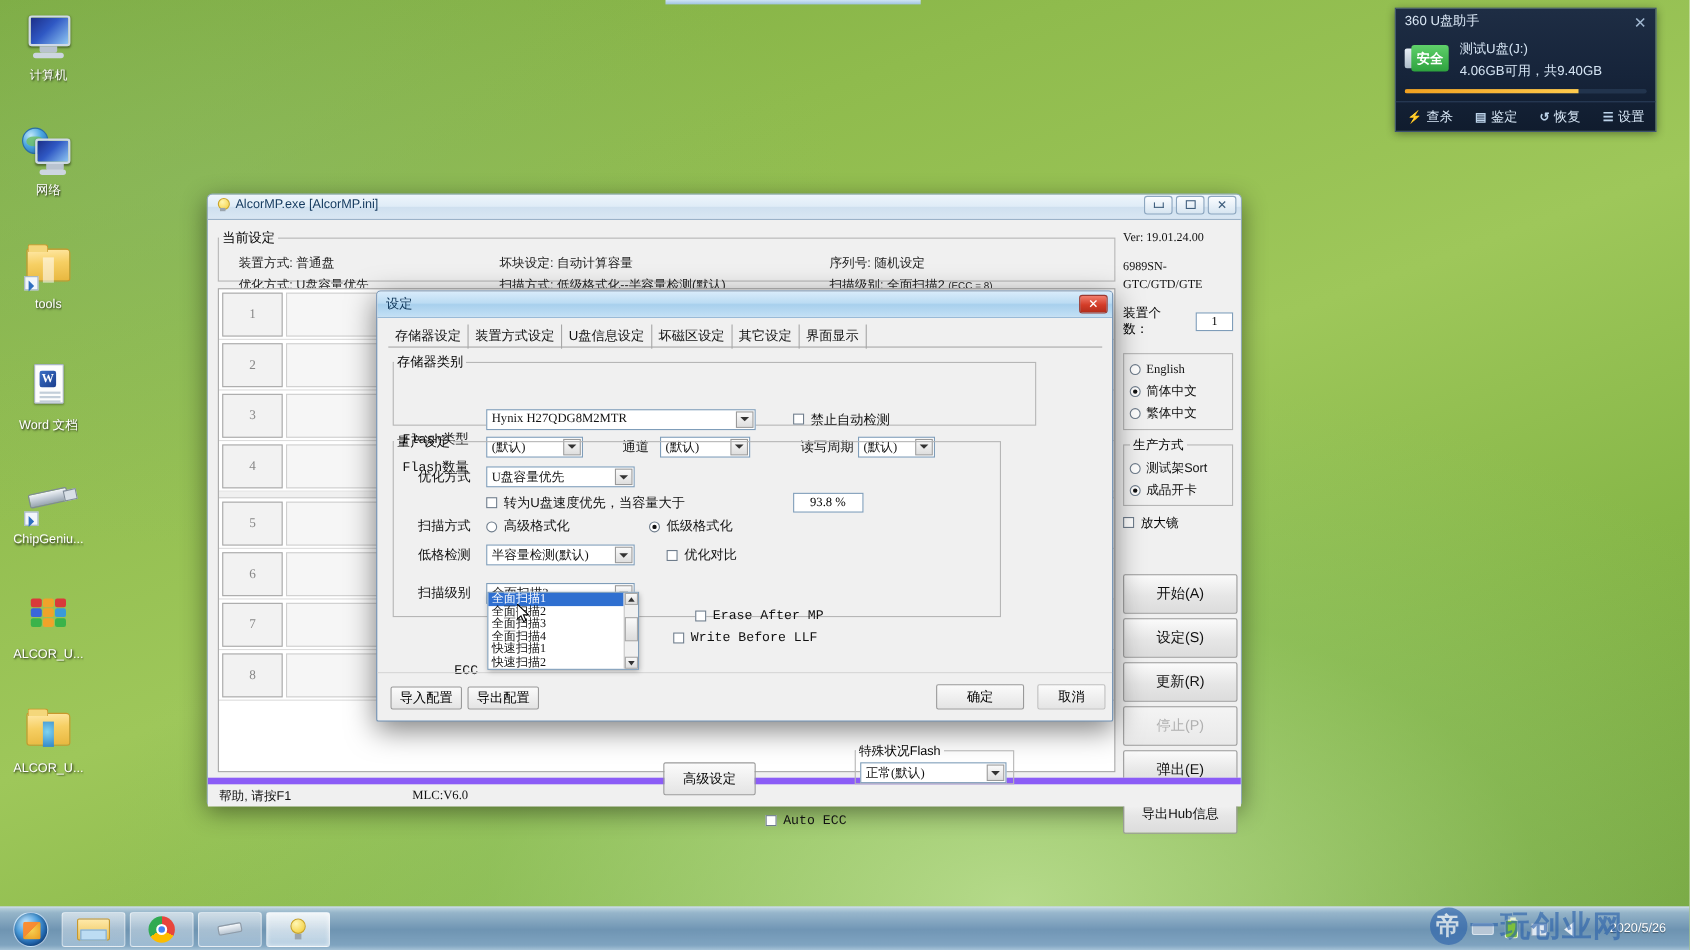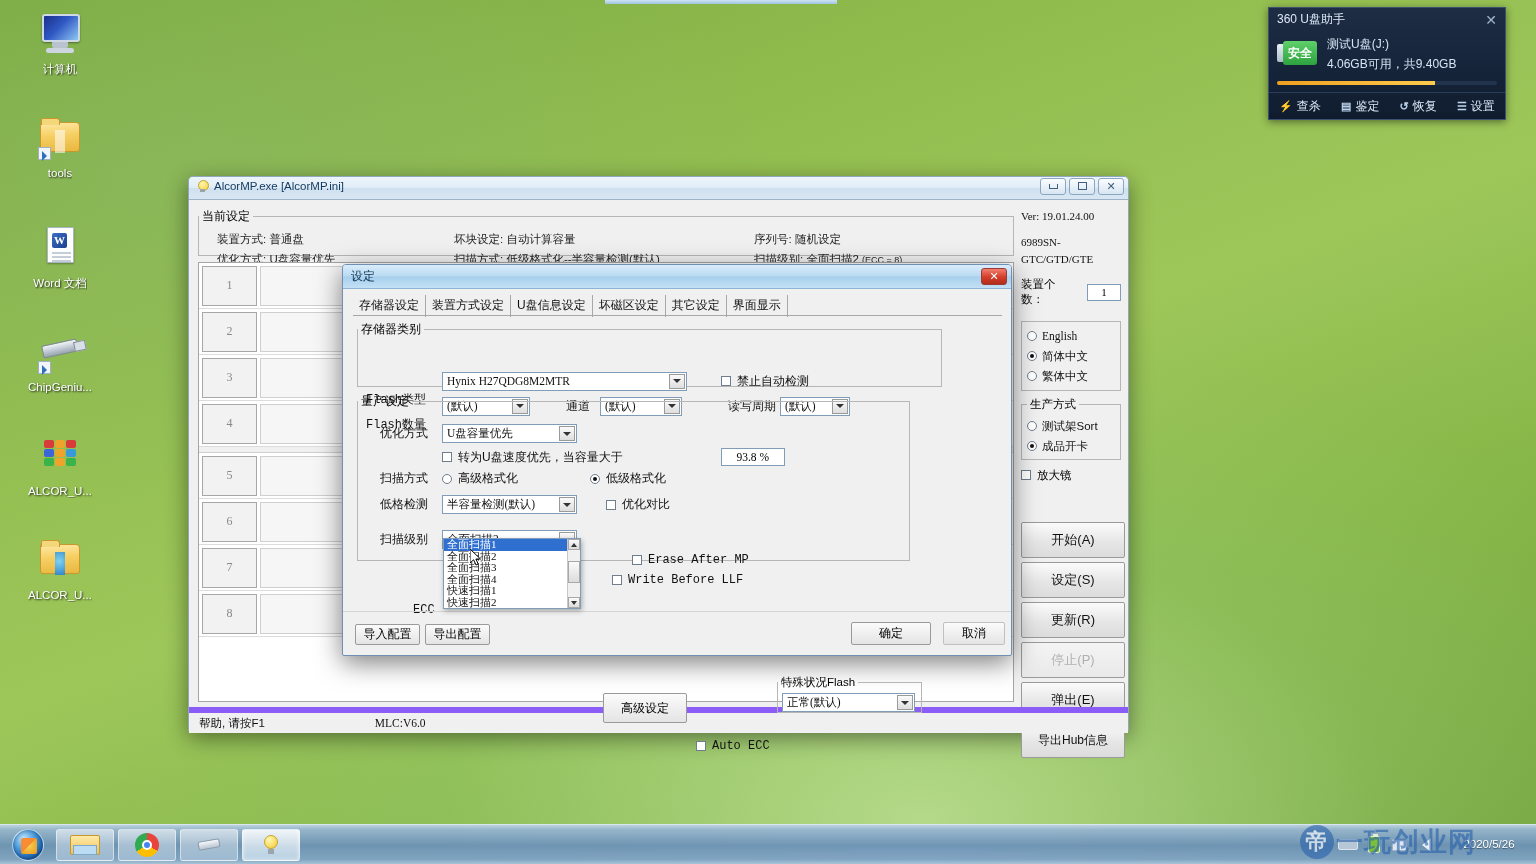--- a/index.html
+++ b/index.html
@@ -13,7 +13,7 @@
       linear-gradient(160deg, #7cab3f 0%, #8fbb4d 25%, #9ec75a 50%, #87b748 72%, #6f9f38 100%);
   }
   
-  .desk-icons { position:absolute; left:0; top:0; width:88px;margin-left:16px; }
+  .desk-icons { position:absolute; left:0; top:0; width:88px; }
   .dicon { width:88px; height:98px; display:flex; flex-direction:column;
            align-items:center; justify-content:flex-start; padding-top:4px; }
   .dicon .gfx { width:48px; height:48px; position:relative; }

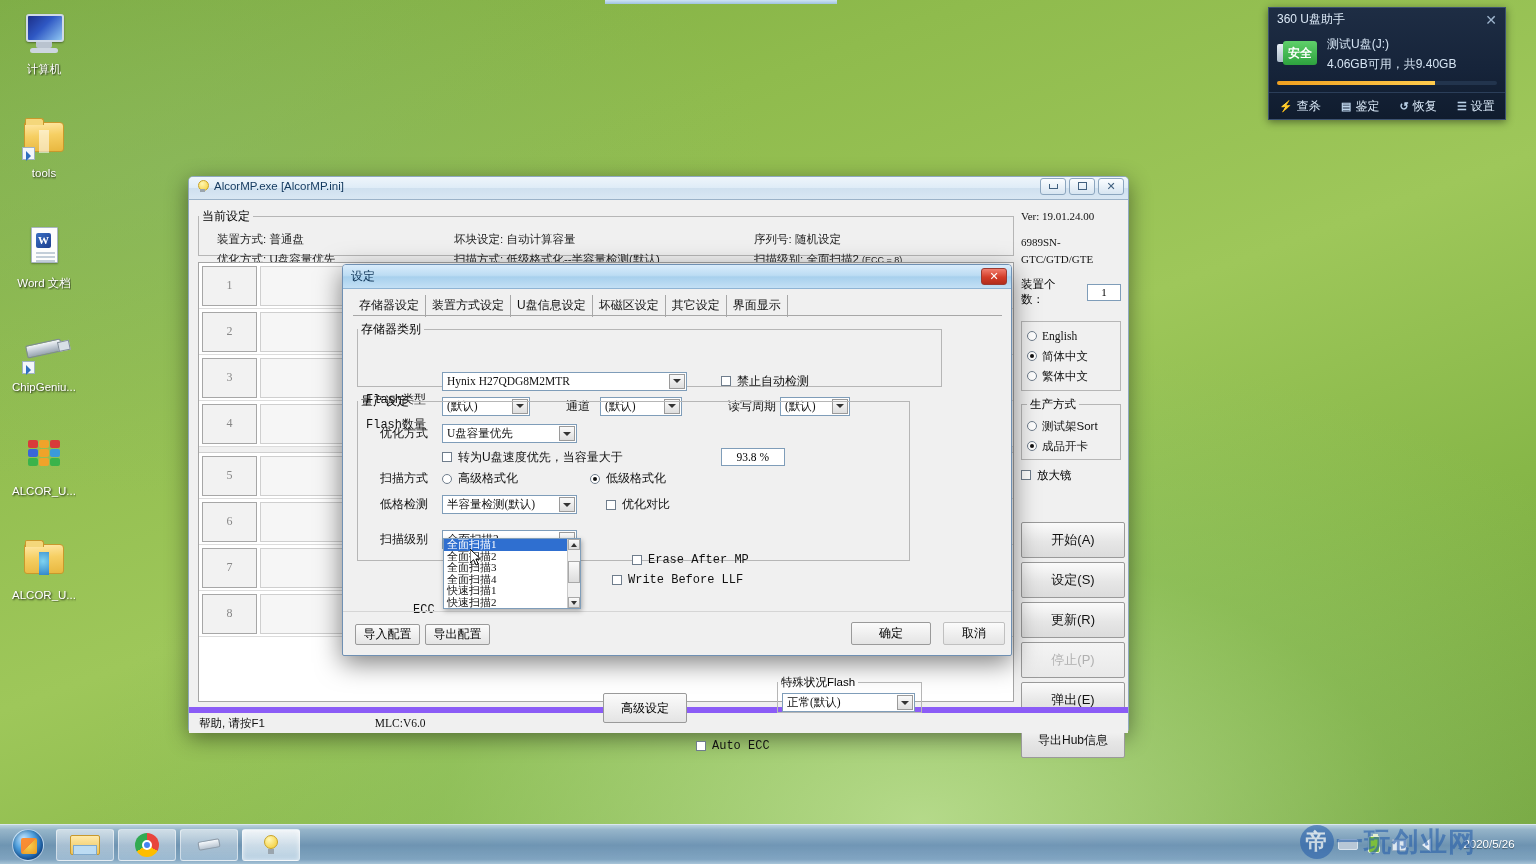--- a/index.html
+++ b/index.html
@@ -271,6 +271,15 @@
     <div class="lbl">计算机</div>
   </div>
 
+  <div class="dicon" style="margin-top:6px">
+    <div class="gfx">
+      <div class="ic-globe"></div>
+      <div class="ic-monitor" style="left:12px;top:12px;width:32px;height:23px"></div>
+      <div class="ic-monitor-stand" style="left:22px;top:35px"></div>
+      <div class="ic-monitor-base" style="left:16px;top:40px;width:24px"></div>
+    </div>
+    <div class="lbl">网络</div>
+  </div>
 
 
   <div class="dicon" style="margin-top:6px">

